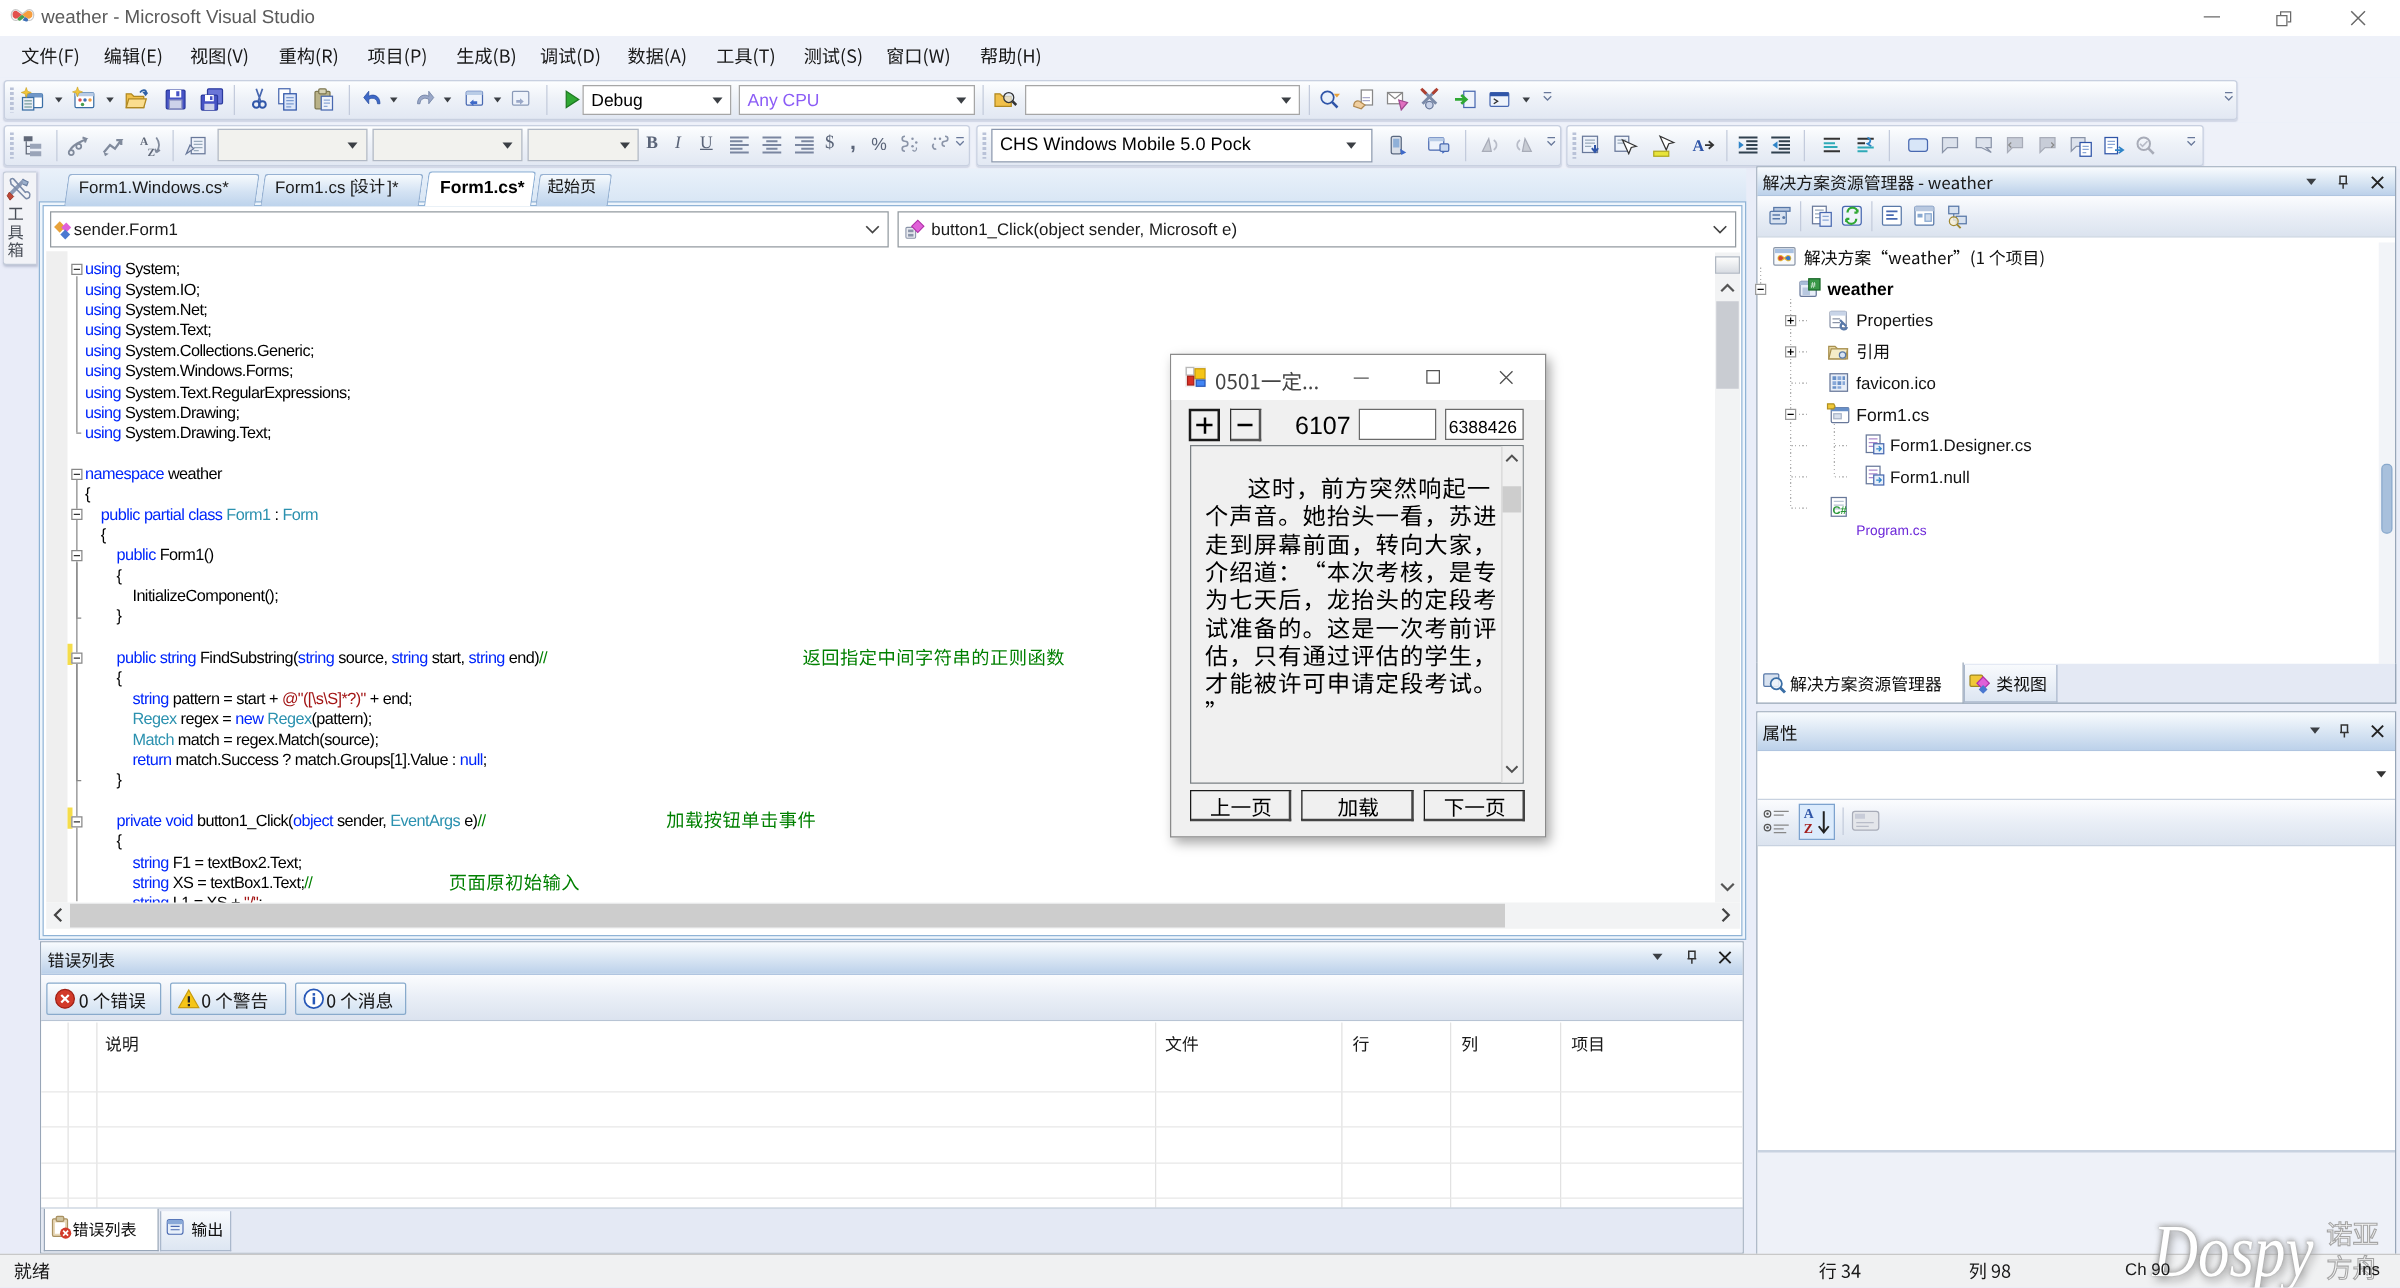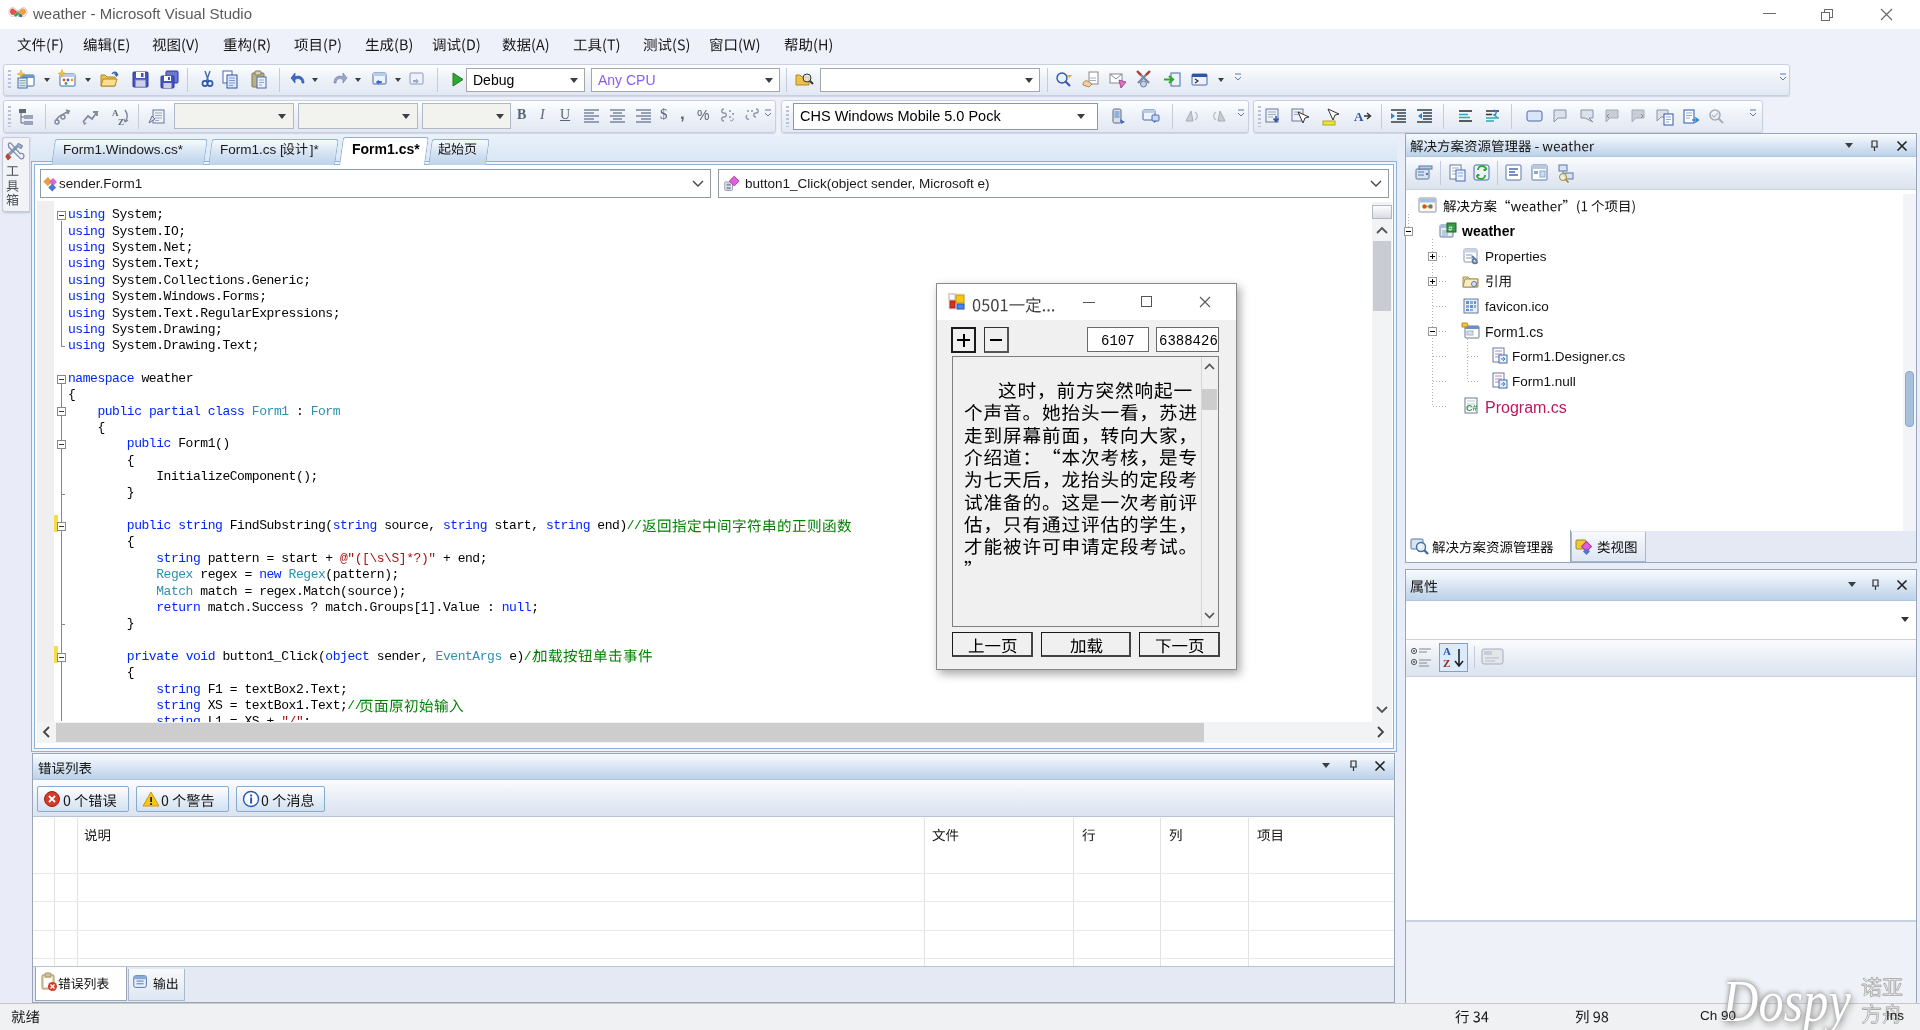--- a/index.html
+++ b/index.html
@@ -4,7 +4,7 @@
 html,body{width:1920px;height:1030px;overflow:hidden}
 body{font-family:"Liberation Sans",sans-serif;position:relative;background:#e9edf8}
 .abs{position:absolute}
-.mono{font-family:Liberation Mono, monospace;font-size:13px;letter-spacing:-0.45px;white-space:pre;line-height:16.35px}
+.mono{font-family:Liberation Sans, sans-serif;font-size:13px;letter-spacing:-0.45px;white-space:pre;line-height:16.35px}
 .kw{color:#0026fb}.ty{color:#2b91af}.st{color:#a31515}.cm{color:#008000}
 .tbstrip{position:absolute;background:linear-gradient(#fdfeff,#eef2f8 45%,#e2e8f3);border:1px solid #c8d0e0;border-radius:3px;box-shadow:0 1px 1px rgba(150,160,190,.35)}
 .grip{position:absolute;width:3px;background:repeating-linear-gradient(#b9c2d8 0 2px,transparent 2px 4px)}

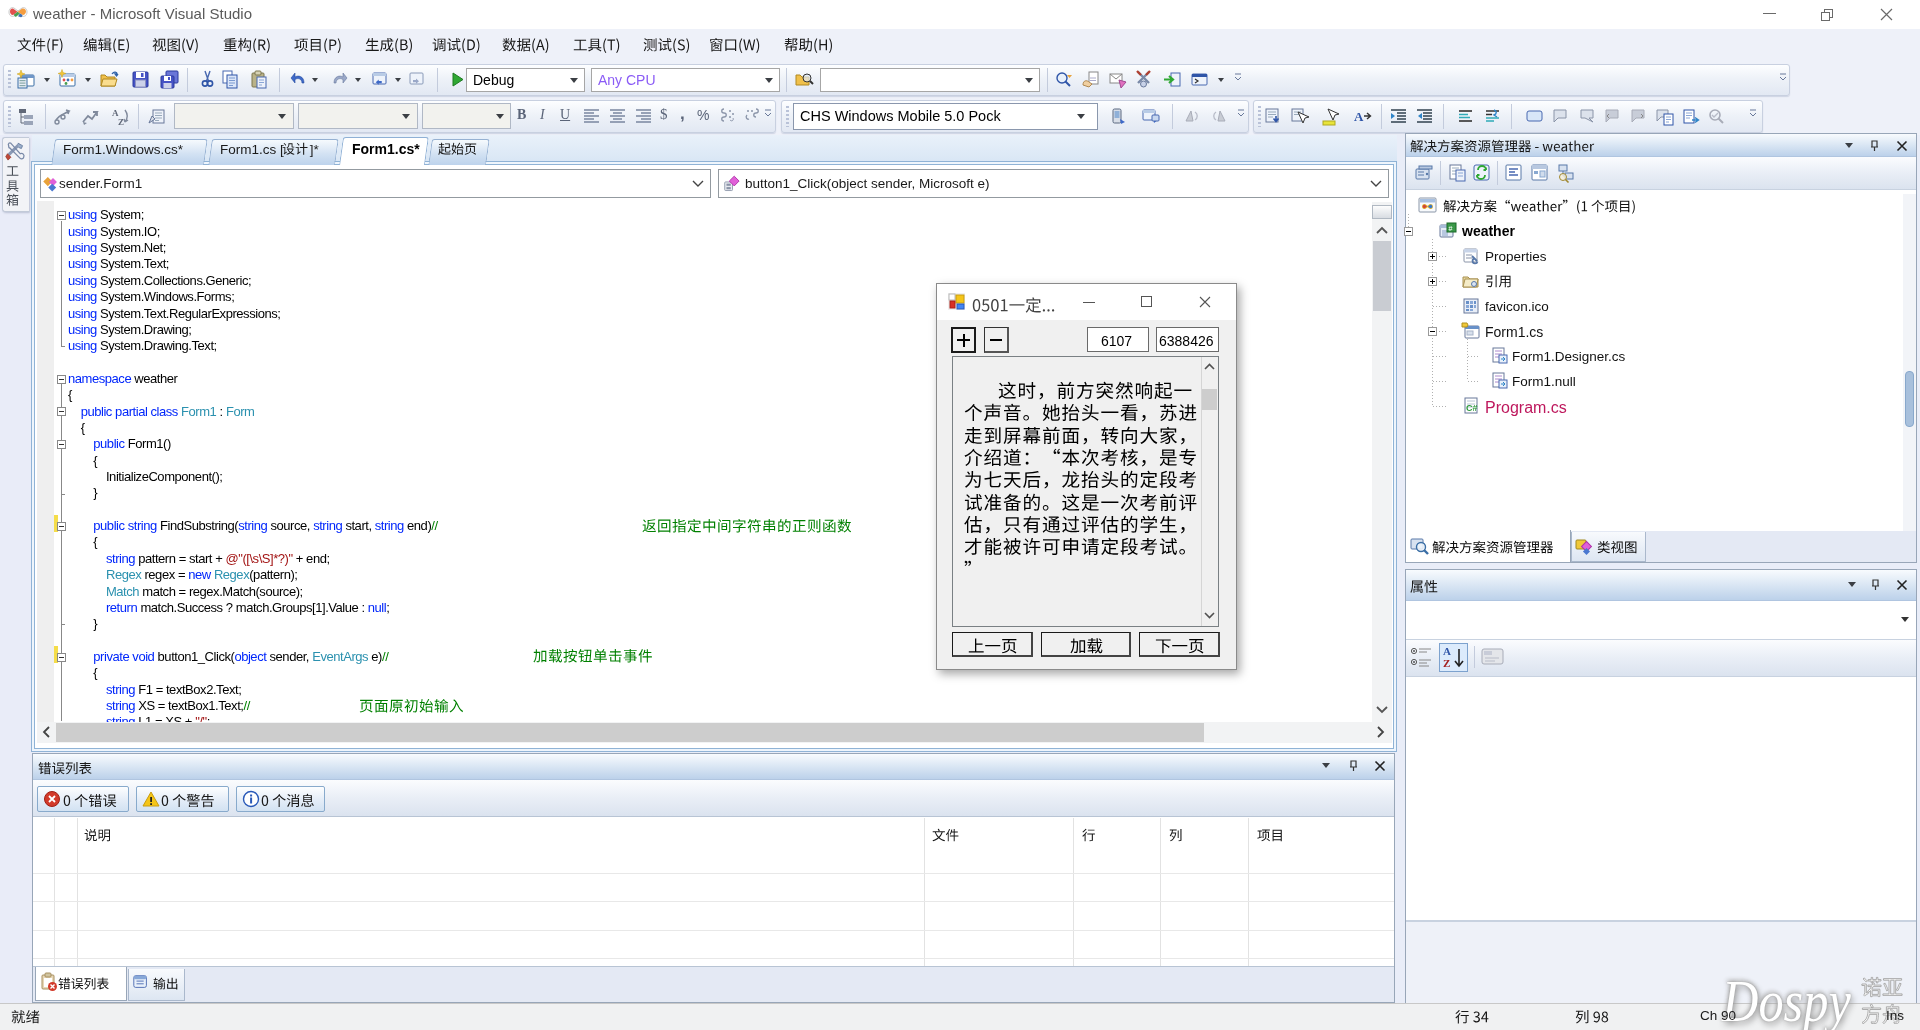--- a/index.html
+++ b/index.html
@@ -522,7 +522,7 @@
 <div class="abs" style="left:984px;top:327px;width:25px;height:26px;background:#f0f0f0;border:1px solid #333;border-right:2px solid #555;border-bottom:2px solid #555"></div>
 <div class="abs" style="left:990px;top:338.5px;width:12px;height:2px;background:#000"></div>
 <div class="abs" style="left:1087px;top:327px;width:62px;height:25px;background:#fff;border:1px solid #6a6a6a"></div>
-<div class="abs mono" style="left:1101px;top:333px;font-size:14px;letter-spacing:0;color:#000">6107</div>
+<div class="abs mono" style="left:1036px;top:333px;font-size:20px;letter-spacing:0;color:#000">6107</div>
 <div class="abs" style="left:1156px;top:327px;width:63px;height:25px;background:#fff;border:1px solid #6a6a6a"></div>
 <div class="abs mono" style="left:1159px;top:333px;font-size:14px;letter-spacing:0;color:#000">6388426</div>
 <div class="abs" style="left:952px;top:356px;width:267px;height:271px;background:#f0f0f0;border:1px solid #7a8084"></div>

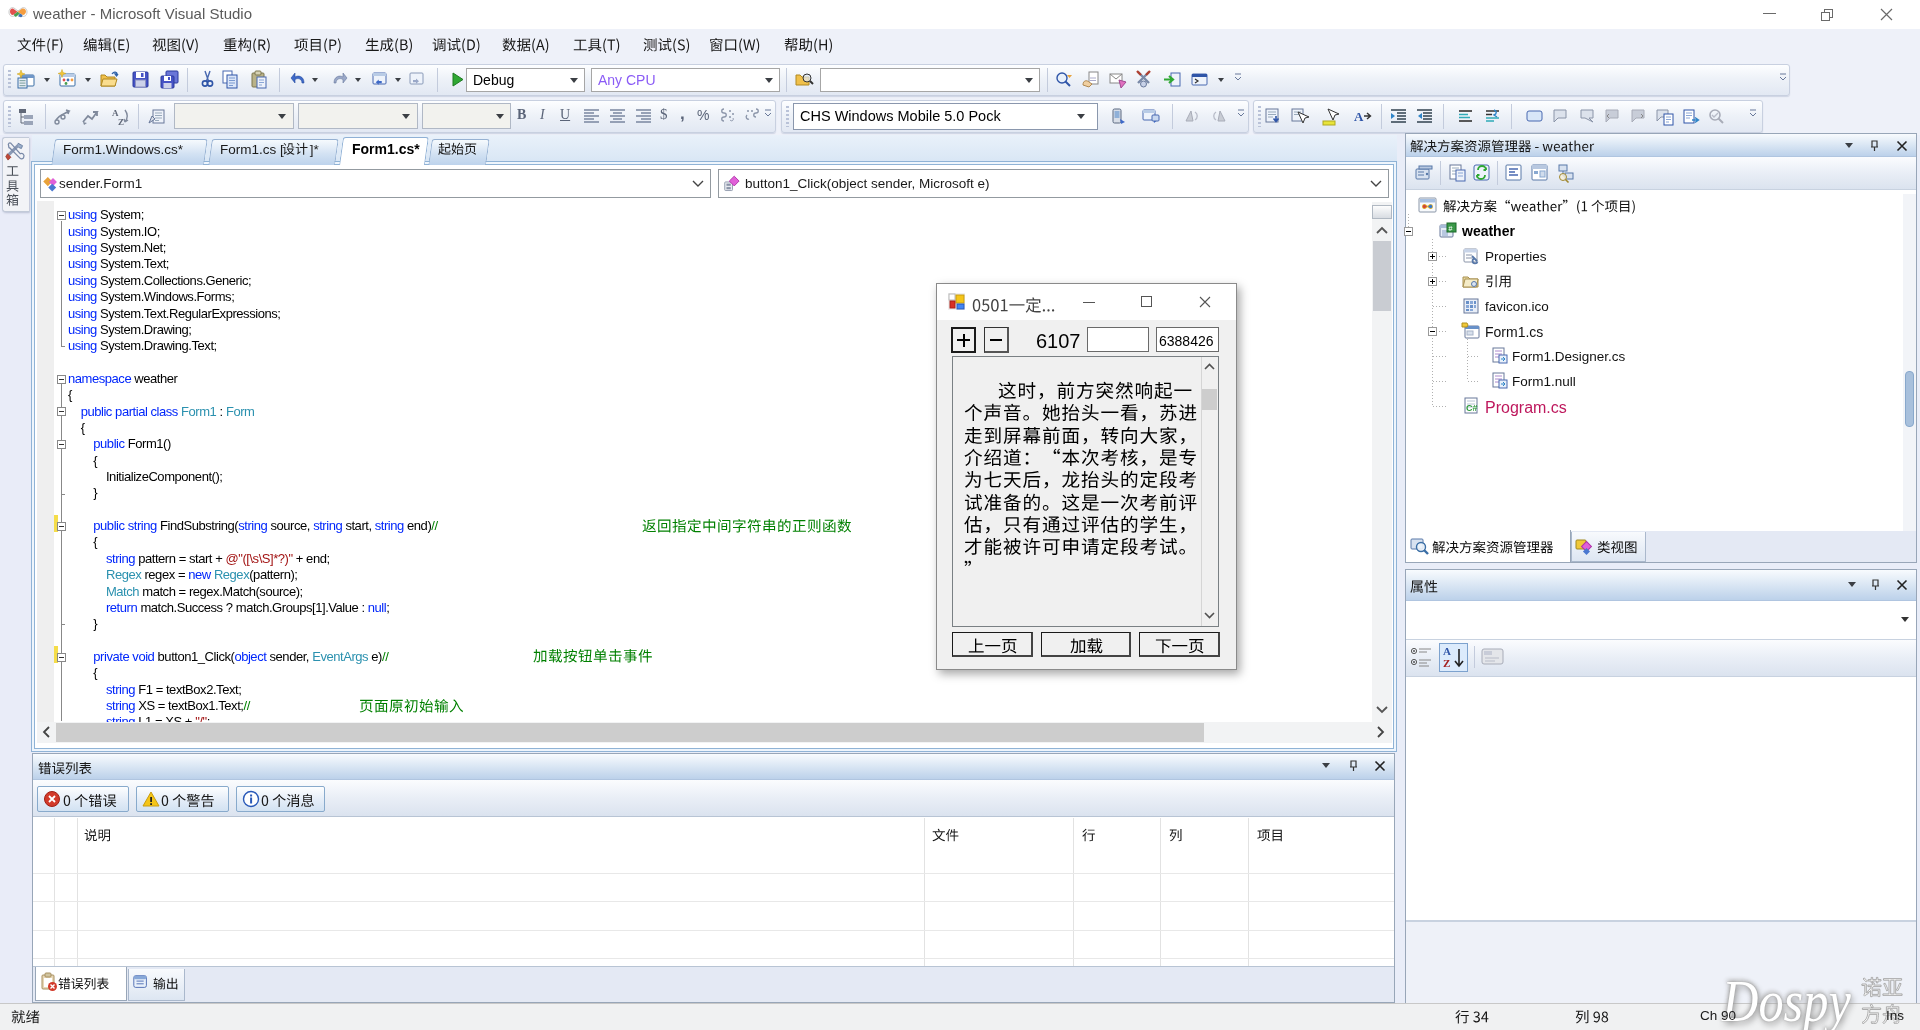--- a/index.html
+++ b/index.html
@@ -712,7 +712,7 @@
 <div class="abs" style="left:1485px;top:324px;font-size:14px;color:#111">Form1.cs</div>
 <div class="abs" style="left:1512px;top:349px;font-size:13.5px;color:#111">Form1.Designer.cs</div>
 <div class="abs" style="left:1512px;top:374px;font-size:13.5px;color:#111">Form1.null</div>
-<div class="abs" style="left:1485px;top:399px;font-size:16px;color:#be185d">Program.cs</div>
+<div class="abs" style="left:1485px;top:419px;font-size:11px;color:#6d28d9">Program.cs</div>
 <svg style="position:absolute;left:1485.0px;top:271.8px;overflow:visible" width="29.0" height="18.9">
     <path transform="translate(0,14.2)" fill="#111" d="M10.6 -11.2V1.1H11.6V-11.2ZM1.9 -7.7C1.8 -6.4 1.5 -4.7 1.2 -3.7H6.3C6.1 -1.4 5.9 -0.4 5.6 -0.1C5.4 -0.0 5.3 0.0 5.0 0.0C4.7 0.0 3.8 -0.0 2.9 -0.1C3.1 0.2 3.2 0.6 3.2 0.9C4.1 1.0 4.9 1.0 5.4 1.0C5.9 0.9 6.2 0.9 6.5 0.5C6.9 0.1 7.1 -1.1 7.4 -4.2C7.4 -4.3 7.4 -4.6 7.4 -4.6H2.4C2.6 -5.3 2.7 -6.0 2.8 -6.7H7.3V-10.8H1.4V-9.8H6.3V-7.7Z M15.6 -10.4V-5.5C15.6 -3.6 15.4 -1.2 13.9 0.5C14.2 0.6 14.6 0.9 14.7 1.1C15.8 0.0 16.2 -1.6 16.4 -3.1H19.8V1.0H20.8V-3.1H24.5V-0.3C24.5 -0.1 24.4 0.0 24.1 0.0C23.9 0.1 22.9 0.1 22.0 0.0C22.1 0.3 22.3 0.7 22.3 1.0C23.6 1.0 24.4 1.0 24.9 0.8C25.3 0.7 25.5 0.4 25.5 -0.3V-10.4ZM16.6 -9.4H19.8V-7.2H16.6ZM24.5 -9.4V-7.2H20.8V-9.4ZM16.6 -6.3H19.8V-4.0H16.5C16.6 -4.5 16.6 -5.0 16.6 -5.5ZM24.5 -6.3V-4.0H20.8V-6.3Z"></path>
   </svg>

